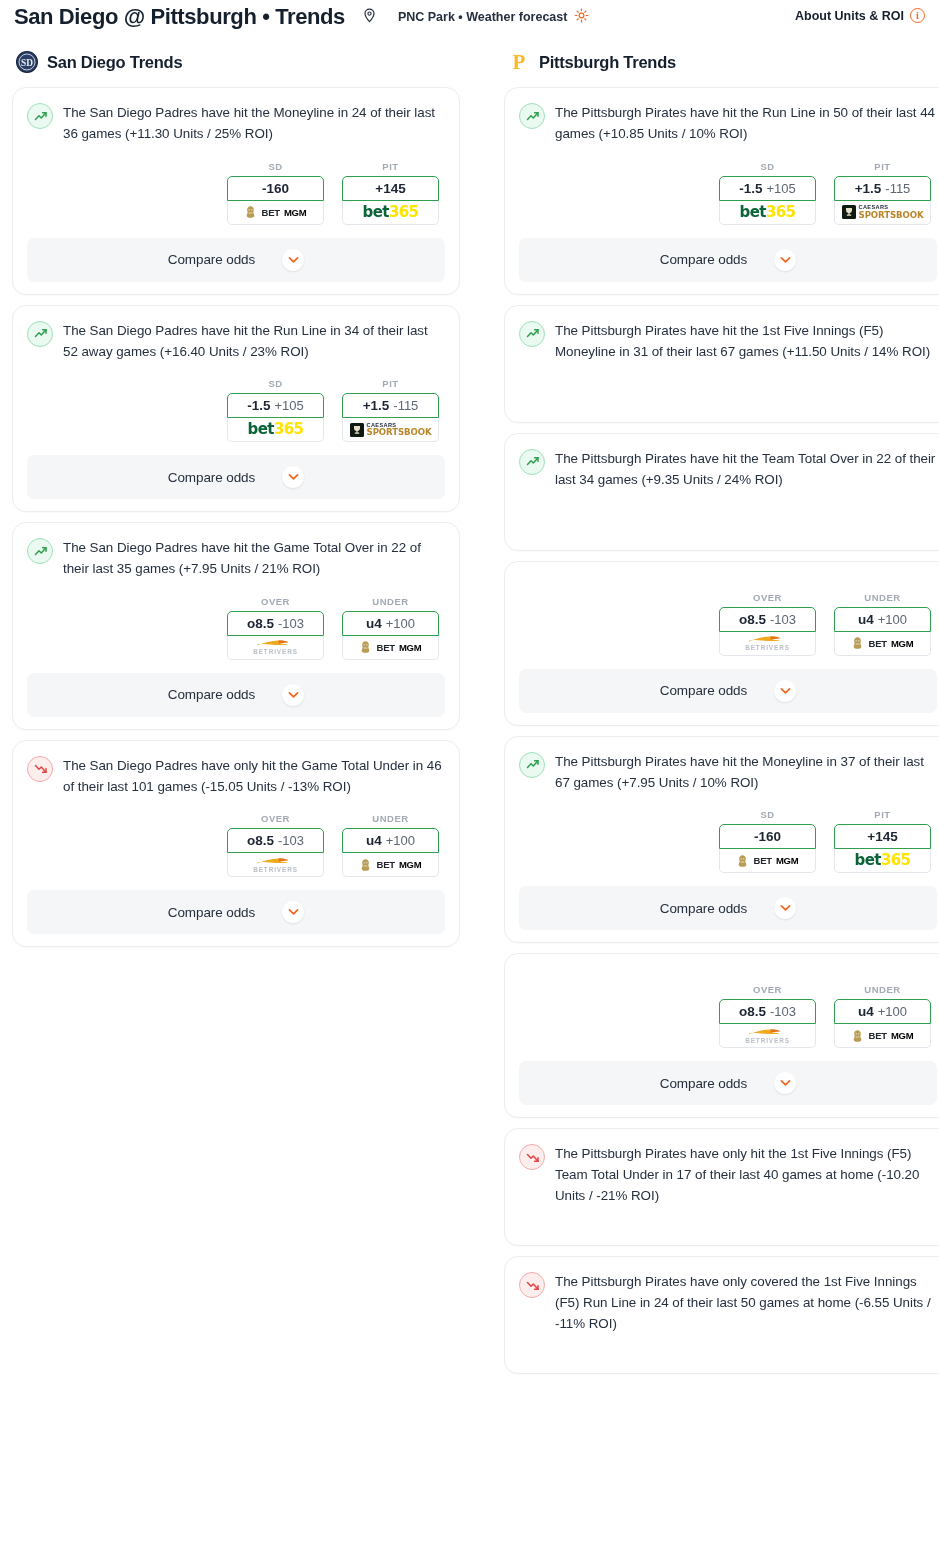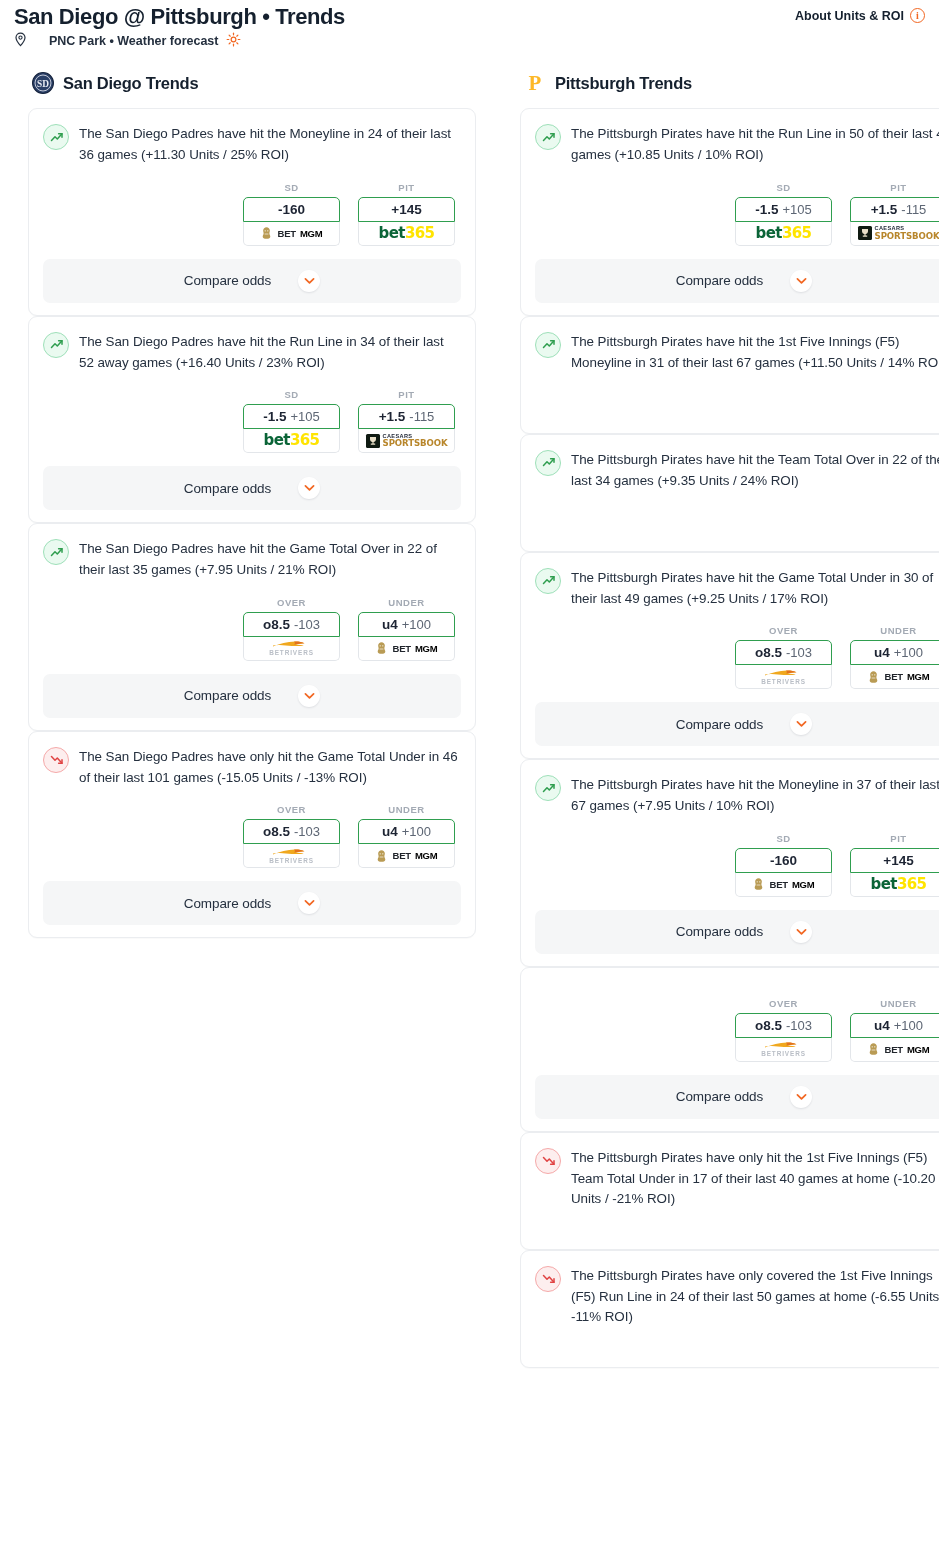--- a/index.html
+++ b/index.html
@@ -19,7 +19,7 @@
     justify-content: space-between;
     padding: 4px 14px 0 14px;
   }
-  .title-block { display: flex; flex-direction: column; gap: 3px; }
+  .title-block { display: flex; flex-direction: row; gap: 18px; align-items: center; }
   .page-title {
     font-size: 22px;
     font-weight: 700;

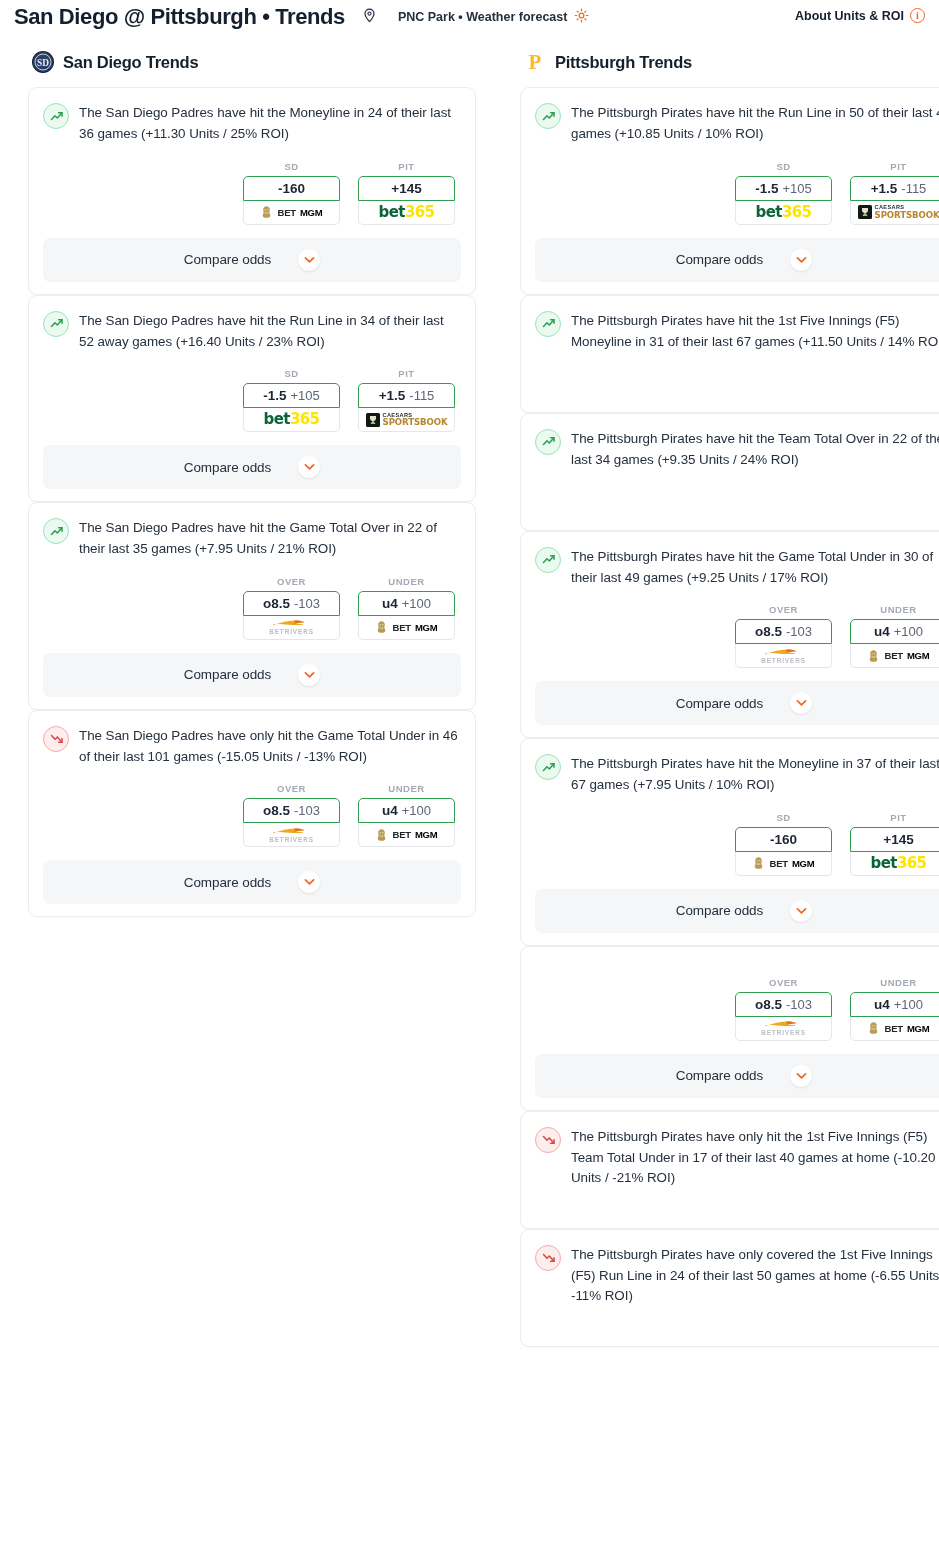--- a/index.html
+++ b/index.html
@@ -65,7 +65,7 @@
   .columns {
     display: flex;
     gap: 44px;
-    padding: 22px 14px 0 28px;
+    padding: 22px 14px 0 12px;
     align-items: flex-start;
   }
   .column { width: 448px; flex: 0 0 448px; }

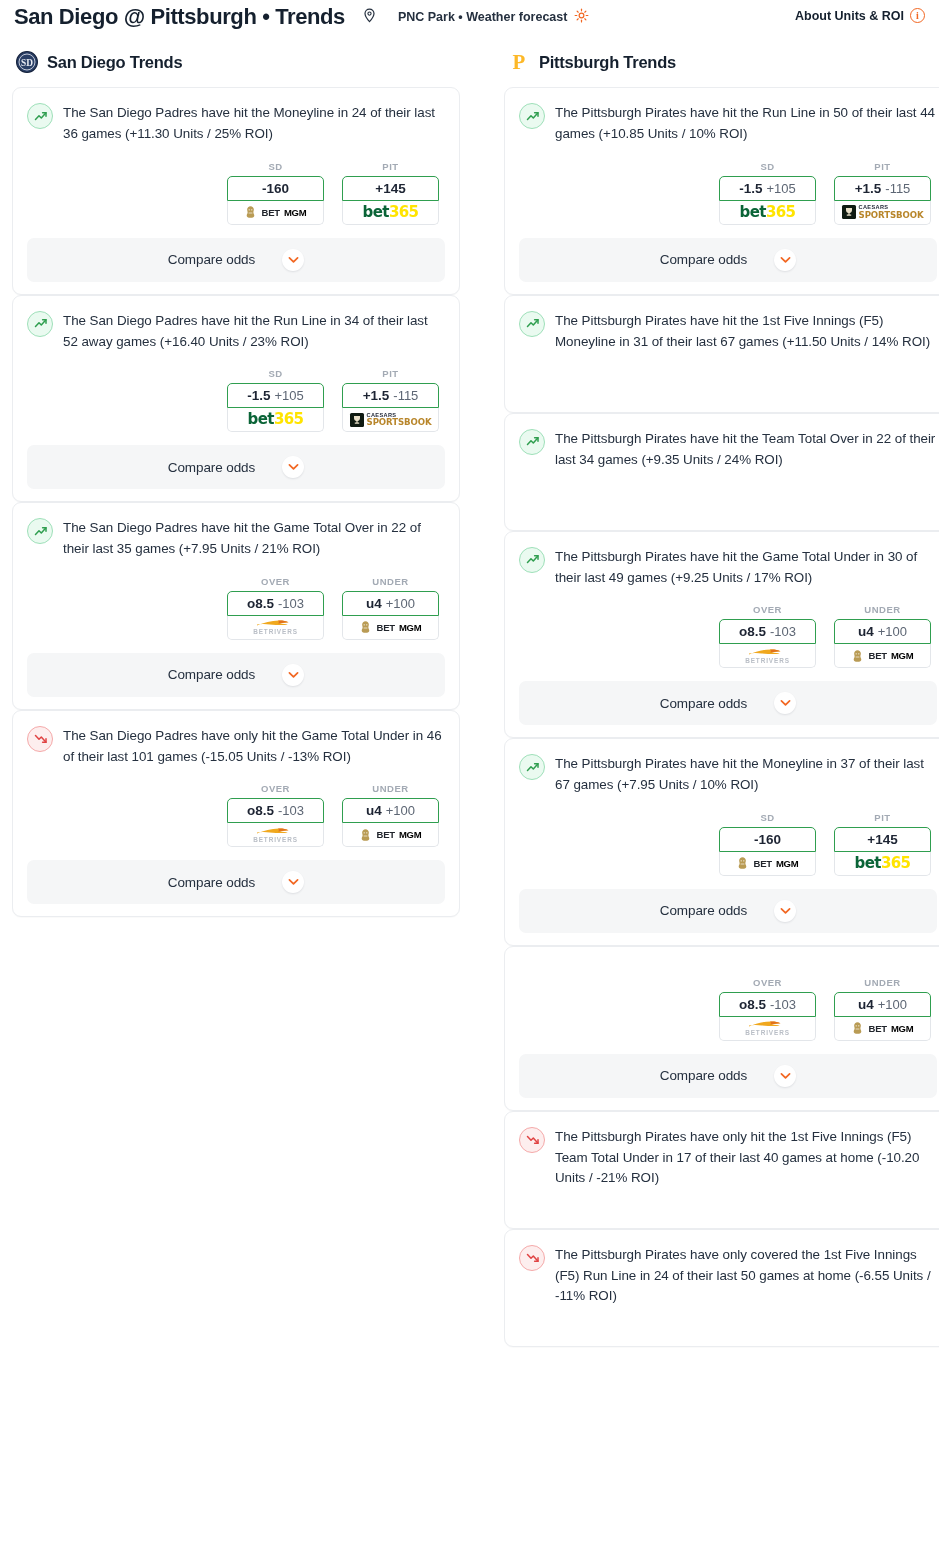--- a/index.html
+++ b/index.html
@@ -91,7 +91,8 @@
   .trend-card {
     background: #ffffff;
     border: 1px solid #ebedf0;
-    border-radius: 9px;
+    border-radius: 14px;
+    margin-bottom: 10px;
     padding: 14px 14px 12px 14px;
     box-shadow: 0 1px 1px rgba(18,28,45,0.025);
   }

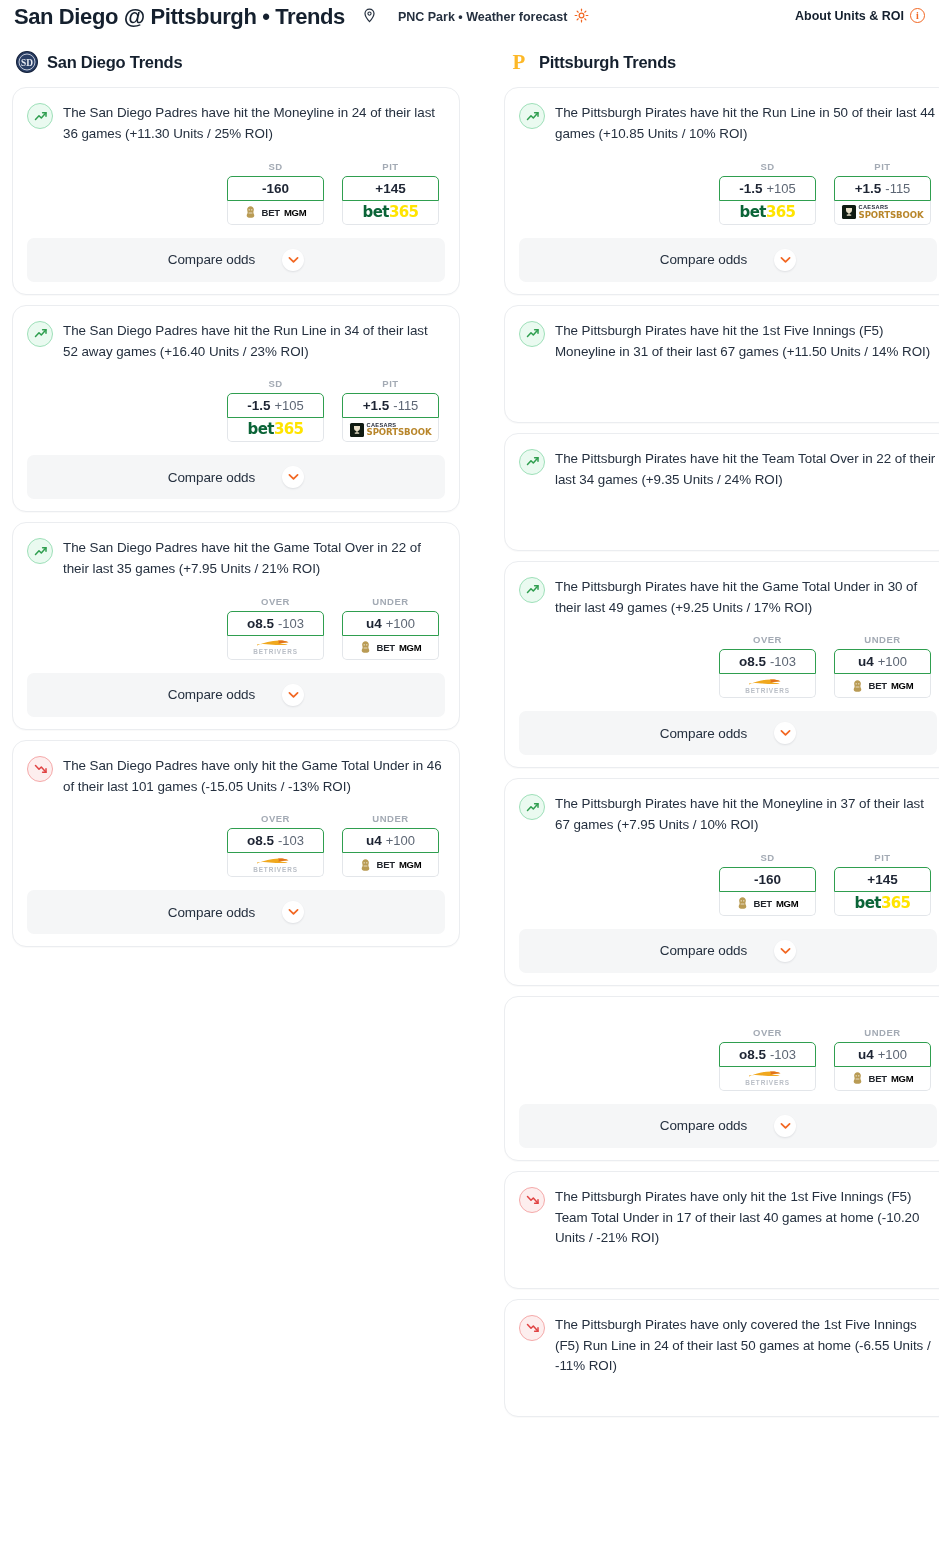--- a/index.html
+++ b/index.html
@@ -582,15 +582,6 @@
 
   </div>
       <div class="trend-card">
-    <div class="trend-top">
-      <span class="trend-icon up">
-            <svg width="19" height="17" viewBox="0 0 19 17" fill="none">
-      <path d="M4.5 11.5 L8 7.8 L10.3 10 L15 4.8" stroke="#2f9e4f" stroke-width="1.5" stroke-linecap="round" stroke-linejoin="round"></path>
-      <path d="M15 4.8 L15 8.2 M15 4.8 L11.6 4.8" stroke="#2f9e4f" stroke-width="1.5" stroke-linecap="round"></path>
-    </svg>
-          </span>
-      <div class="trend-text">The Pittsburgh Pirates have hit the Game Total Under in 30 of their last 49 games (+9.25 Units / 17% ROI)</div>
-    </div>
     <div class="odds-row">
          <div class="odds-cell">
     <div class="odds-label">OVER</div>

